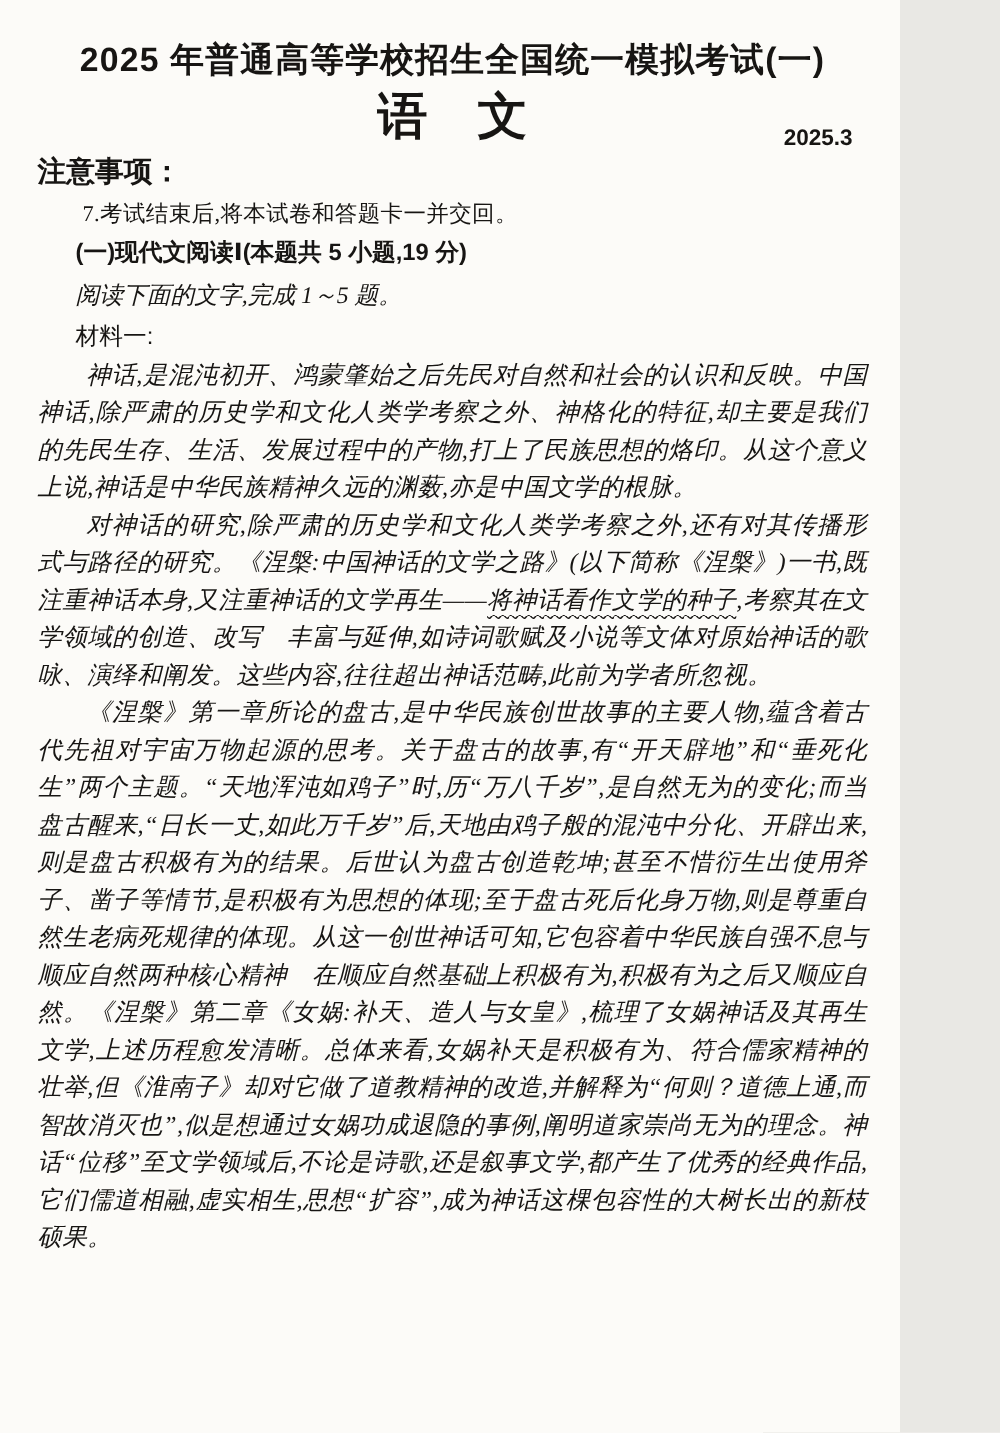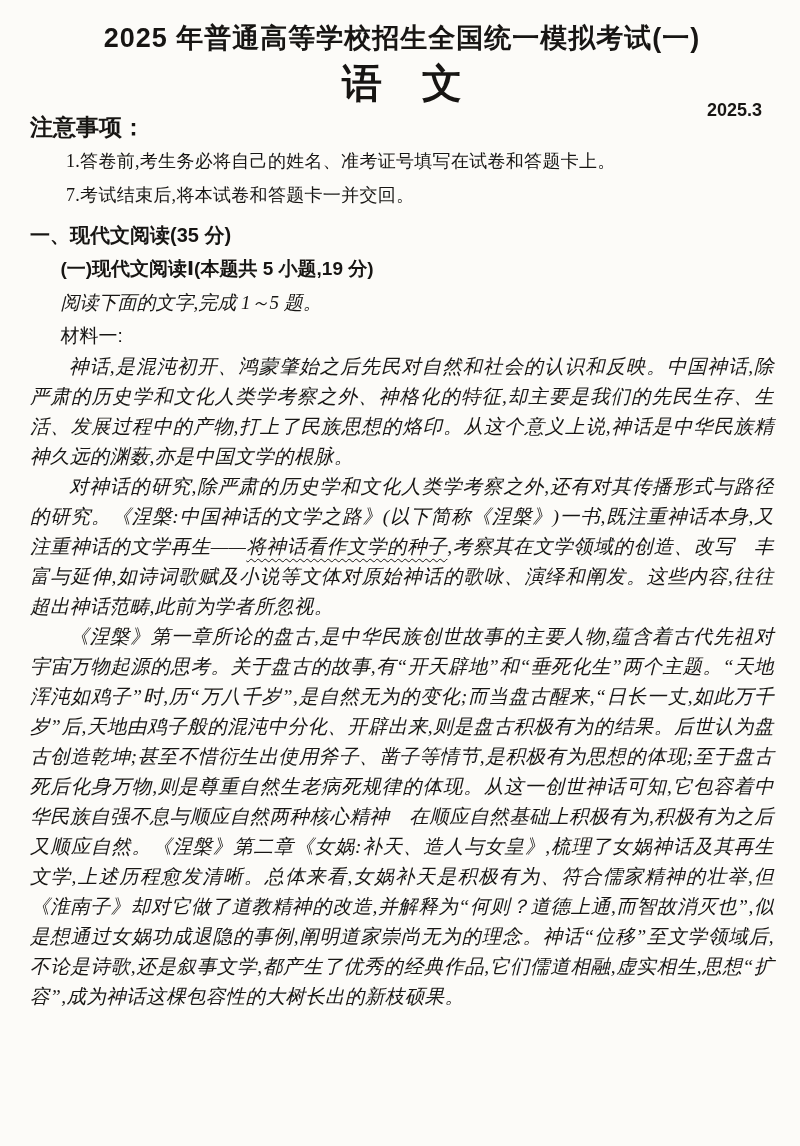--- a/index.html
+++ b/index.html
@@ -12,9 +12,9 @@
   }
   .page {
     position: relative;
-    width: 800px; height: 1146px;
+    width: 720px; height: 1146px;
     background: #fcfbf8;
-    padding: 8px 26px 0 30px;
+    padding: 18px 26px 0 30px;
     overflow: hidden;
   }
   

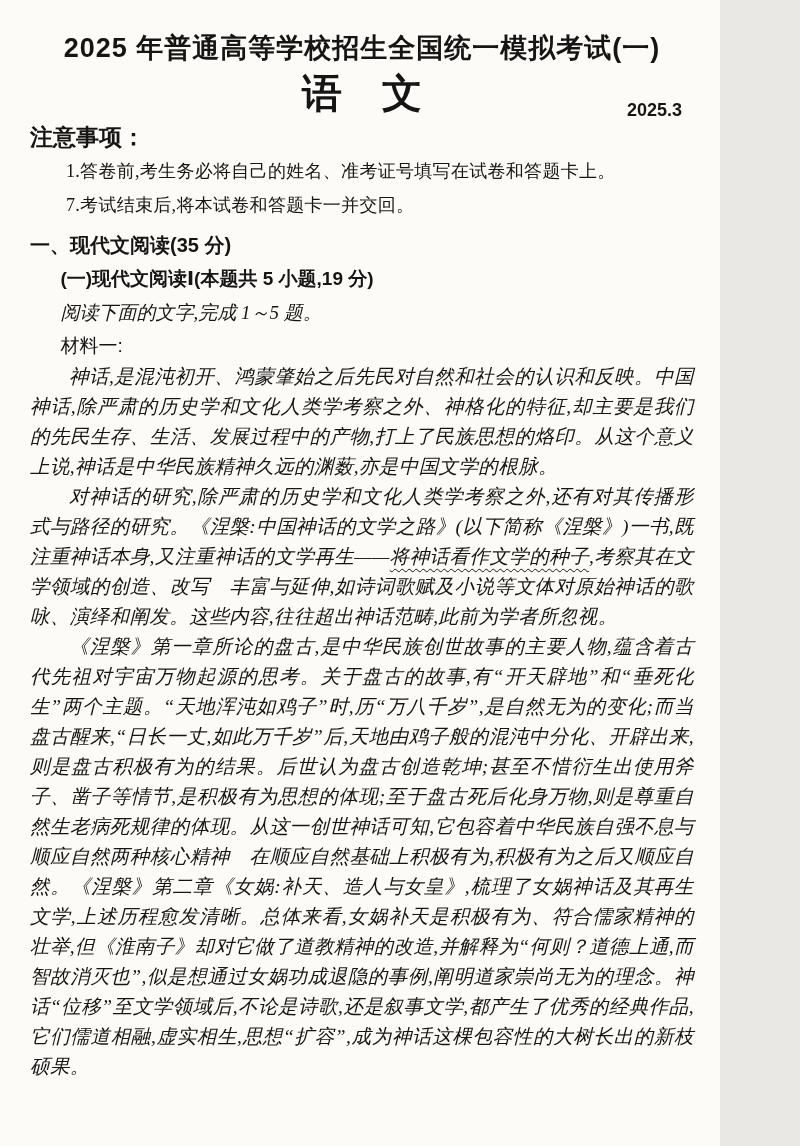--- a/index.html
+++ b/index.html
@@ -140,7 +140,6 @@
 
   <section class="notice">
     <div class="notice-heading">注意事项：</div>
-    <p class="notice-item">1.答卷前,考生务必将自己的姓名、准考证号填写在试卷和答题卡上。</p>
     <p class="notice-item">7.考试结束后,将本试卷和答题卡一并交回。</p>
   </section>
 

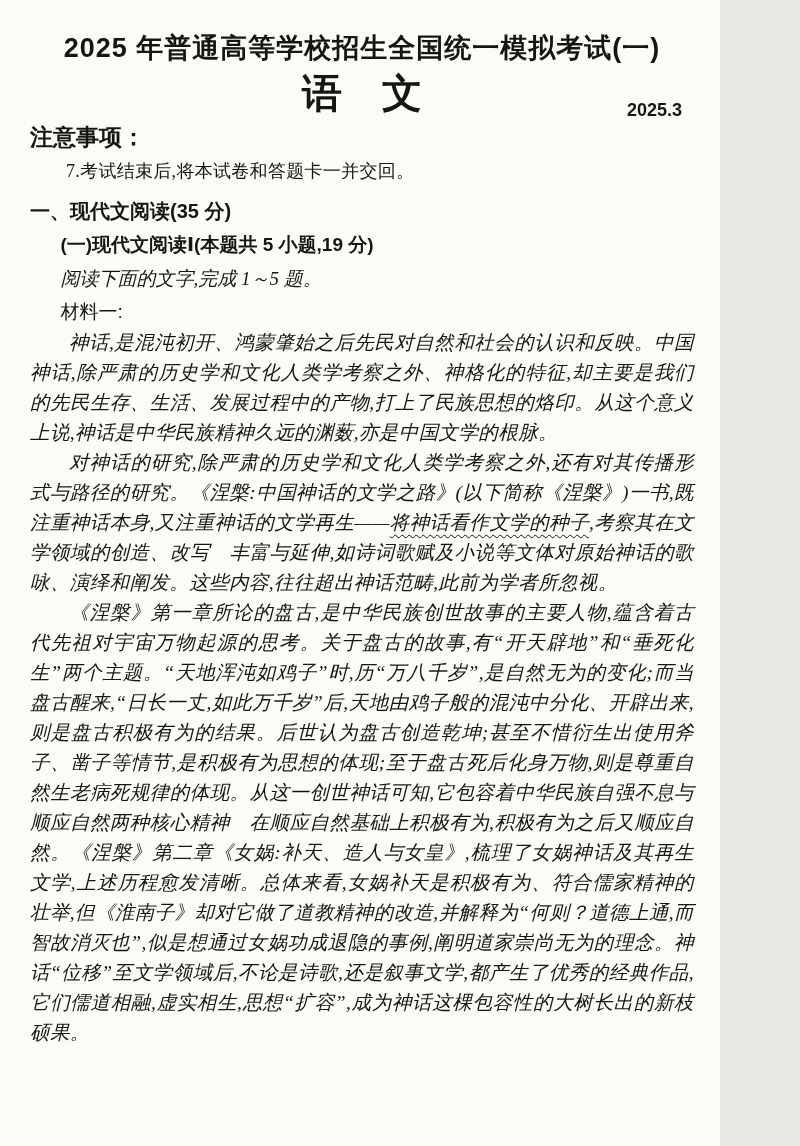--- a/index.html
+++ b/index.html
@@ -144,7 +144,6 @@
   </section>
 
   <section class="reading-section">
-    <h2 class="section-heading">一、现代文阅读(35 分)</h2>
     <h3 class="sub-heading">(一)现代文阅读Ⅰ(本题共 5 小题,19 分)</h3>
     <p class="instruction">阅读下面的文字,完成 1～5 题。</p>
     <div class="material-label">材料一:</div>

